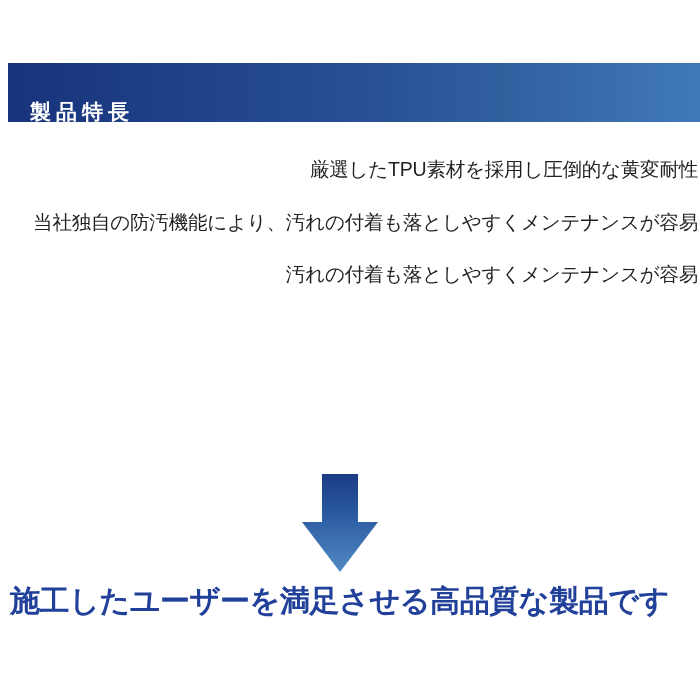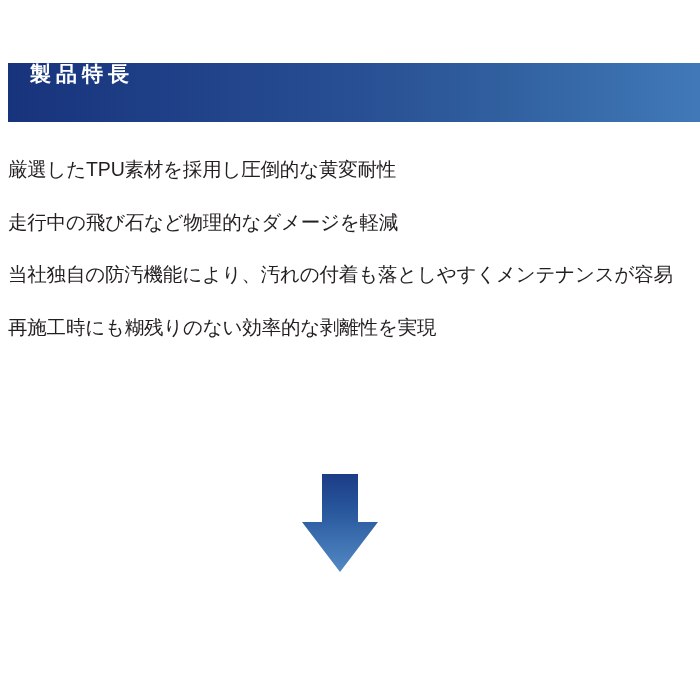--- a/index.html
+++ b/index.html
@@ -38,7 +38,7 @@
                 #3c72b1 92%,
                 #4179b8 100%);
     display: flex;
-    align-items: flex-start;
+    align-items: flex-end;
     box-sizing: border-box;
   }
   .section-banner-title {

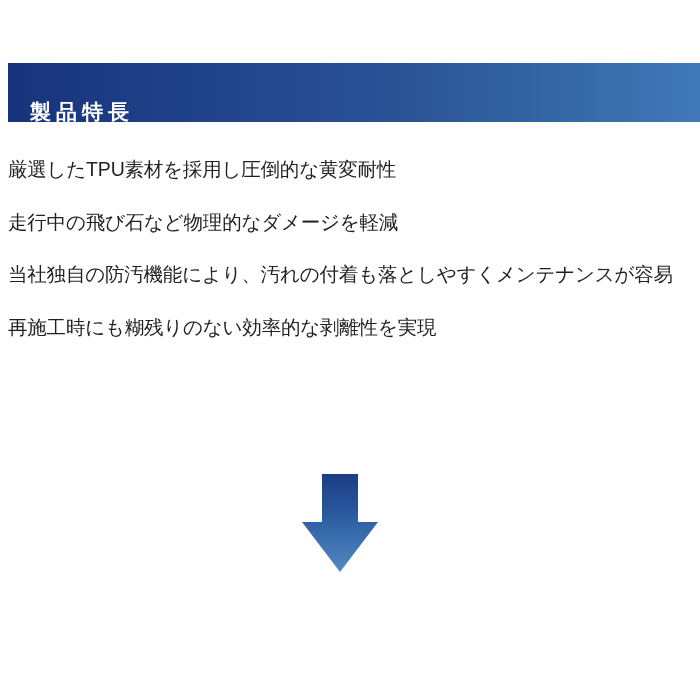--- a/index.html
+++ b/index.html
@@ -60,6 +60,7 @@
     list-style: none;
     margin: 0;
     padding: 0;
+    text-align: right;
   }
   .feature-item {
     font-size: 19.5px;

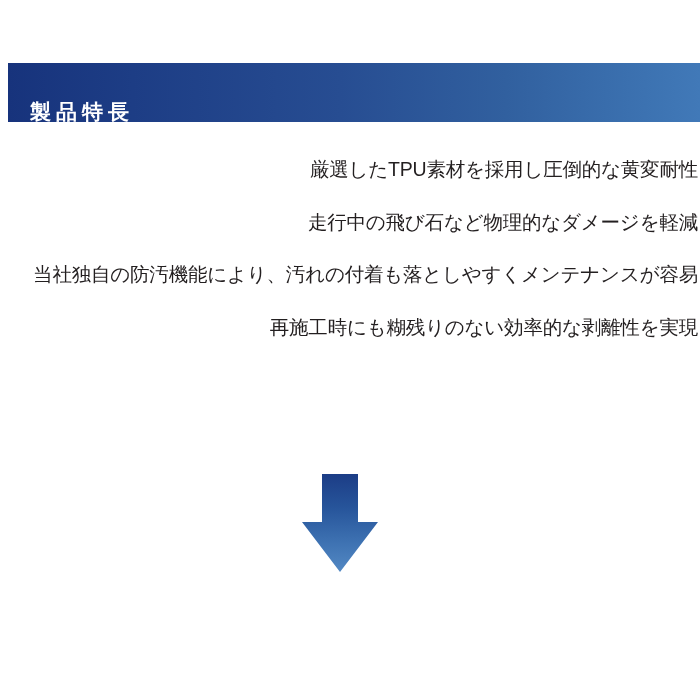--- a/index.html
+++ b/index.html
@@ -110,7 +110,6 @@
 
   <ul class="feature-list">
     <li class="feature-item">厳選したTPU素材を採用し圧倒的な黄変耐性</li>
-    <li class="feature-item">走行中の飛び石など物理的なダメージを軽減</li>
     <li class="feature-item">当社独自の防汚機能により、汚れの付着も落としやすくメンテナンスが容易</li>
     <li class="feature-item">再施工時にも糊残りのない効率的な剥離性を実現</li>
   </ul>

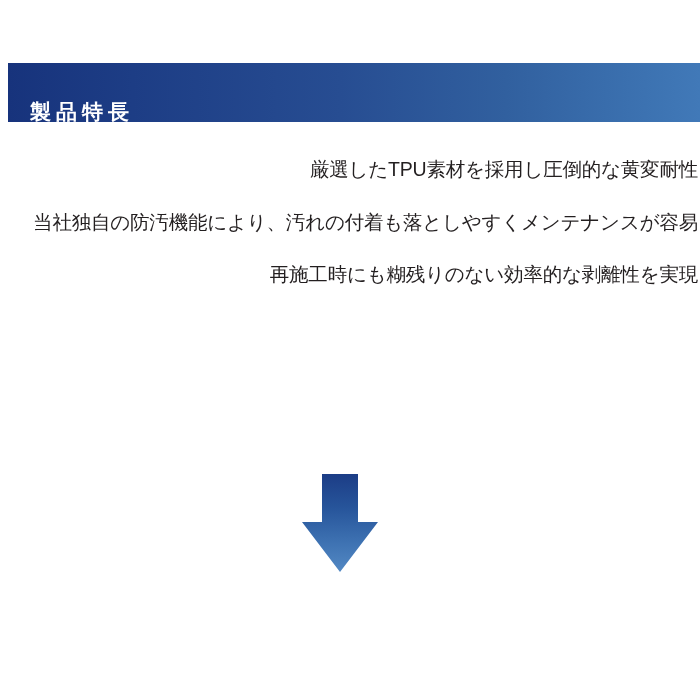--- a/index.html
+++ b/index.html
@@ -111,7 +111,7 @@
   <ul class="feature-list">
     <li class="feature-item">厳選したTPU素材を採用し圧倒的な黄変耐性</li>
     <li class="feature-item">当社独自の防汚機能により、汚れの付着も落としやすくメンテナンスが容易</li>
-    <li class="feature-item">再施工時にも糊残りのない効率的な剥離性を実現</li>
+    <li class="feature-item">汚れの付着も落としやすくメンテナンスが容易</li>
   </ul>
 
   <div class="arrow-wrap">

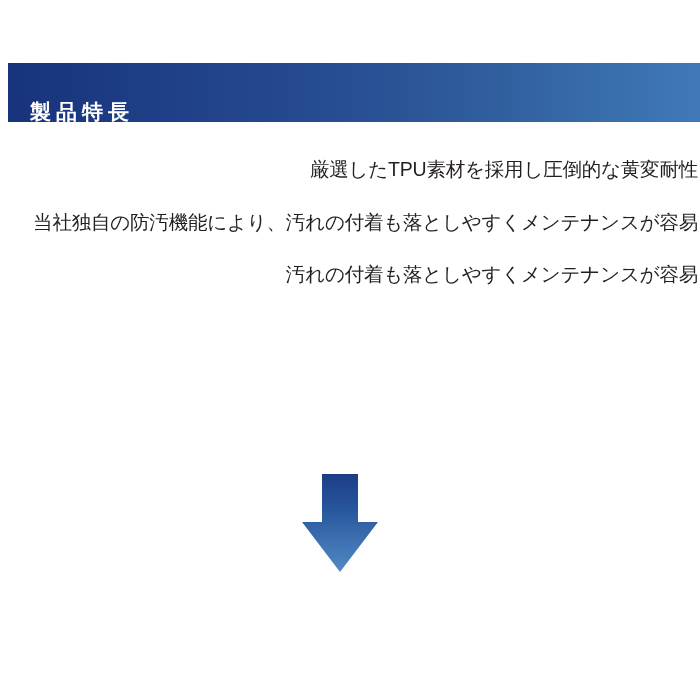--- a/index.html
+++ b/index.html
@@ -128,6 +128,7 @@
     </svg>
   </div>
 
+  <div class="closing-headline">施工したユーザーを満足させる高品質な製品です</div>
 
 </div>
 

